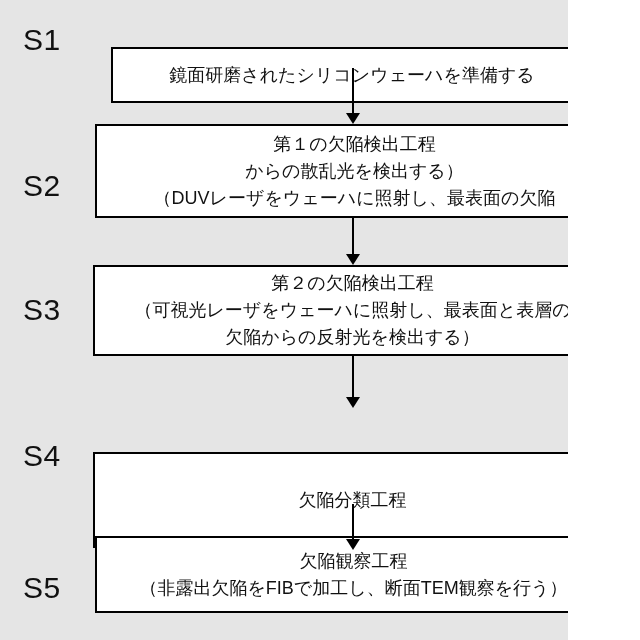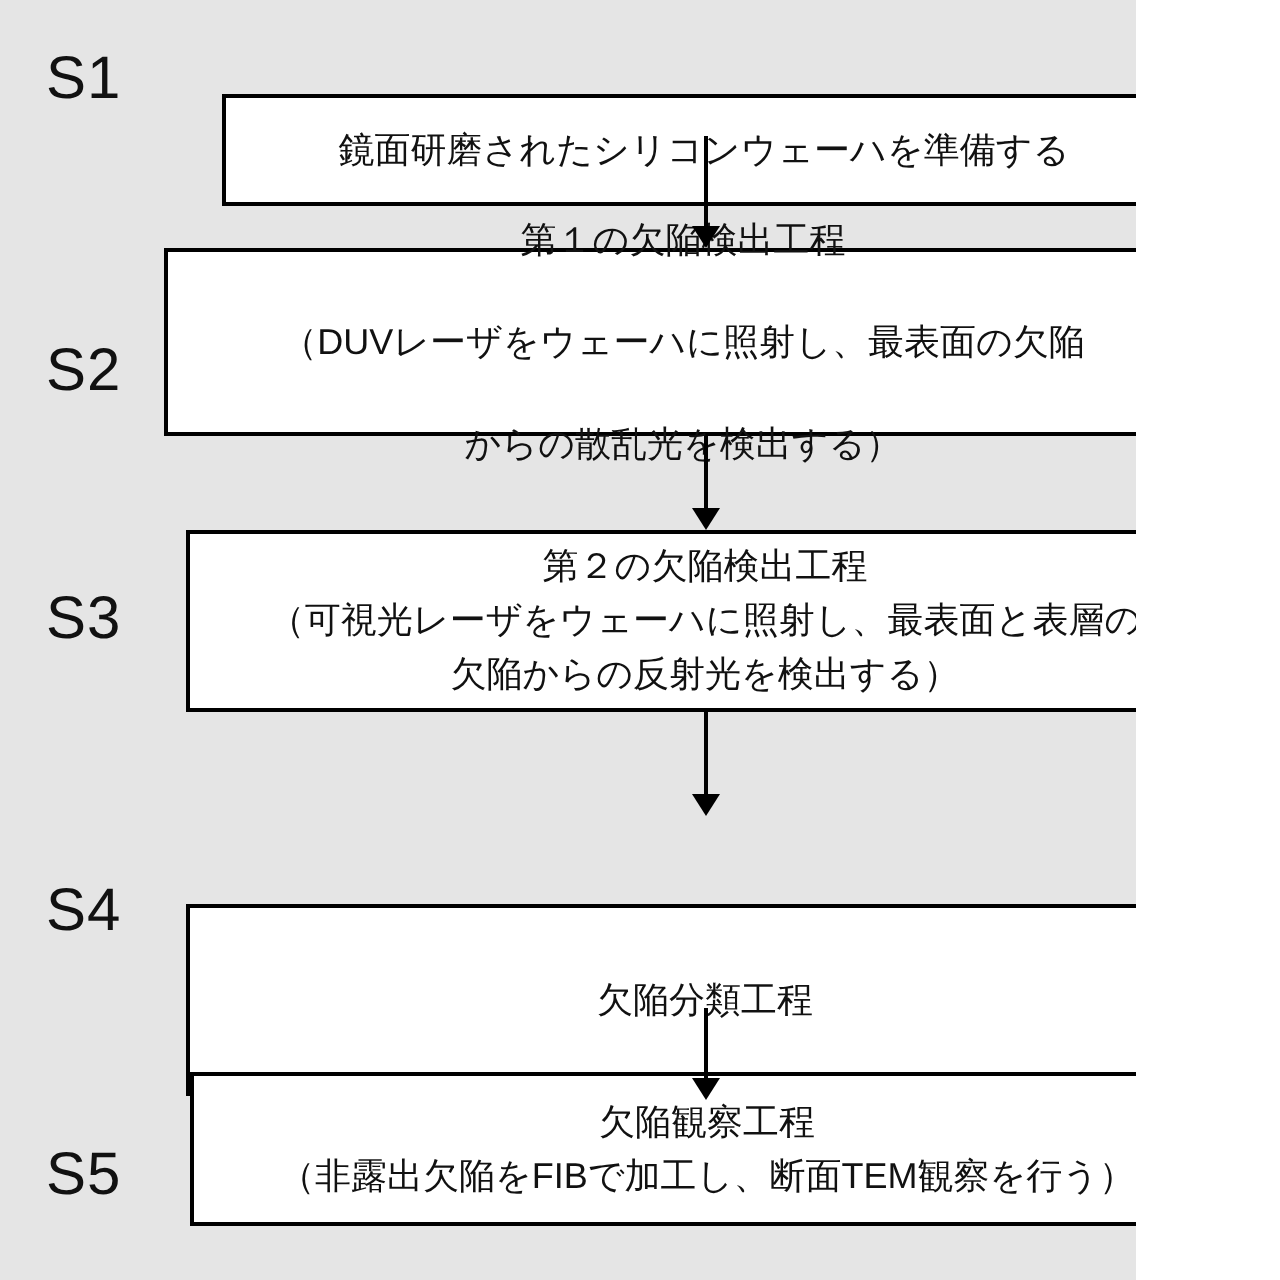--- a/index.html
+++ b/index.html
@@ -64,7 +64,7 @@
   #lbl-s5 { top: 570px; }
 
   #box-s1 { left: 111px; top: 12px;  width: 482px; height: 56px; margin-top: 35px; }
-  #box-s2 { left: 82px;  top: 124px; width: 519px; height: 94px; gap: 24px; }
+  #box-s2 { left: 95px;  top: 124px; width: 519px; height: 94px; }
   #box-s3 { left: 93px;  top: 265px; width: 519px; height: 91px; }
   #box-s4 { left: 93px;  top: 408px; width: 519px; height: 96px; margin-top: 44px; }
   #box-s5 { left: 95px;  top: 536px; width: 517px; height: 77px; }

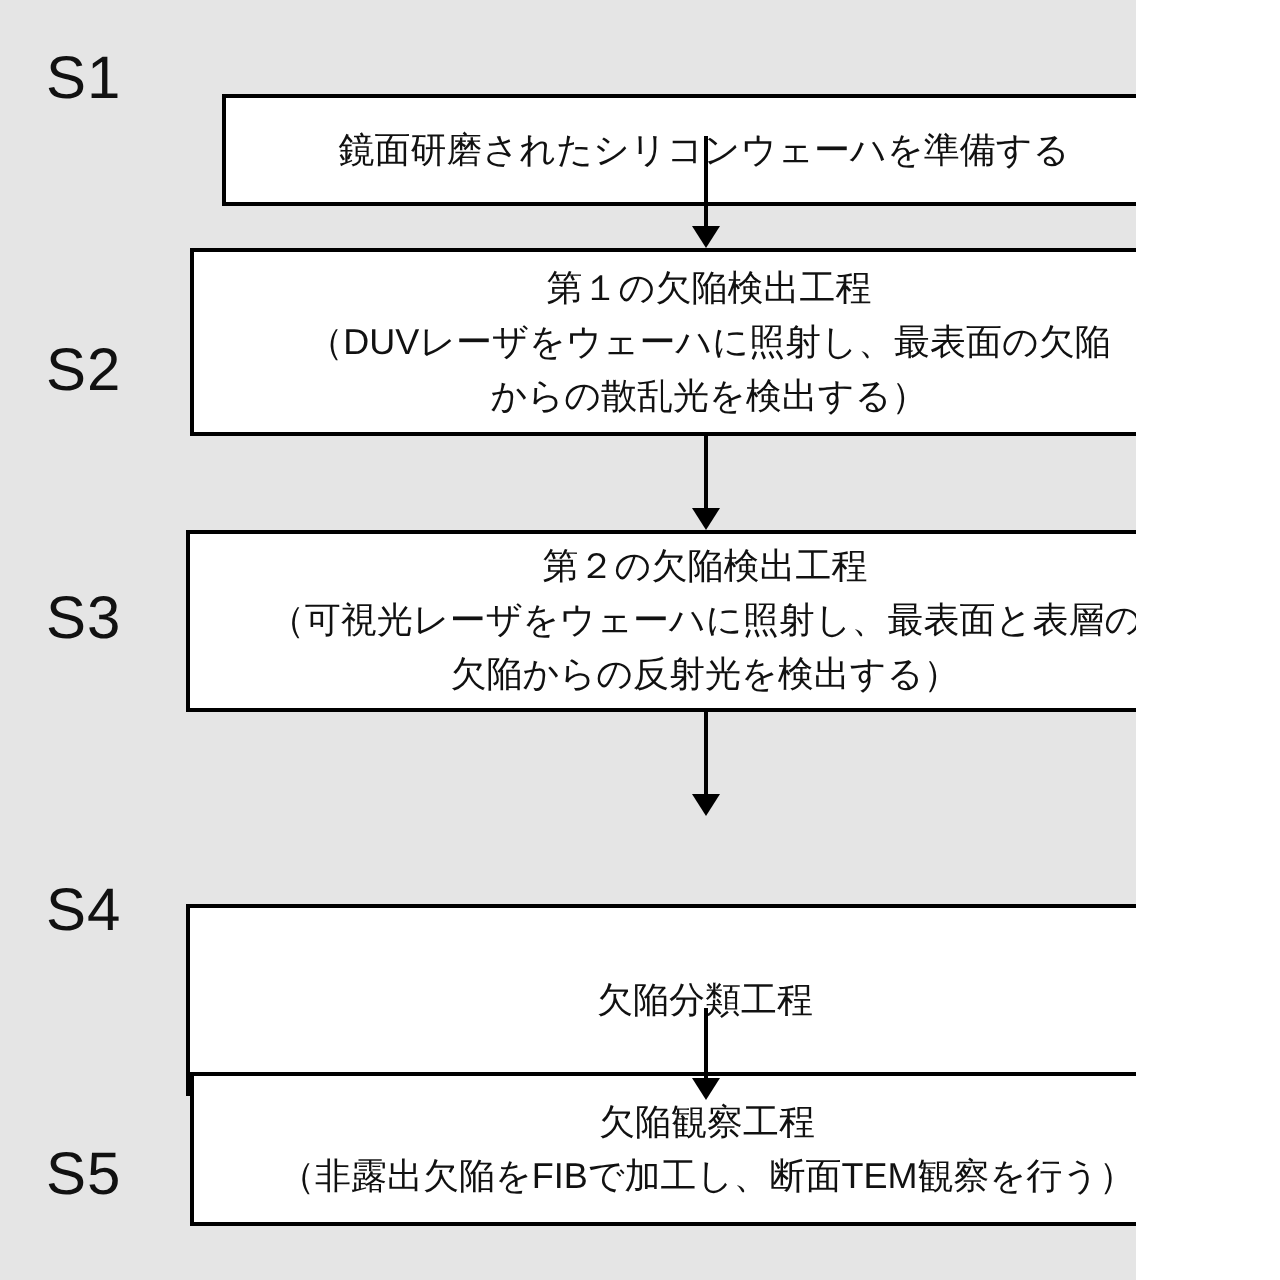--- a/index.html
+++ b/index.html
@@ -95,8 +95,8 @@
 
   <div class="step-box" id="box-s2">
     <div class="line">第１の欠陥検出工程</div>
+    <div class="line">からの散乱光を検出する）</div>
     <div class="line">（DUVレーザをウェーハに照射し、最表面の欠陥</div>
-    <div class="line">からの散乱光を検出する）</div>
   </div>
 
   <div class="step-box" id="box-s3">

